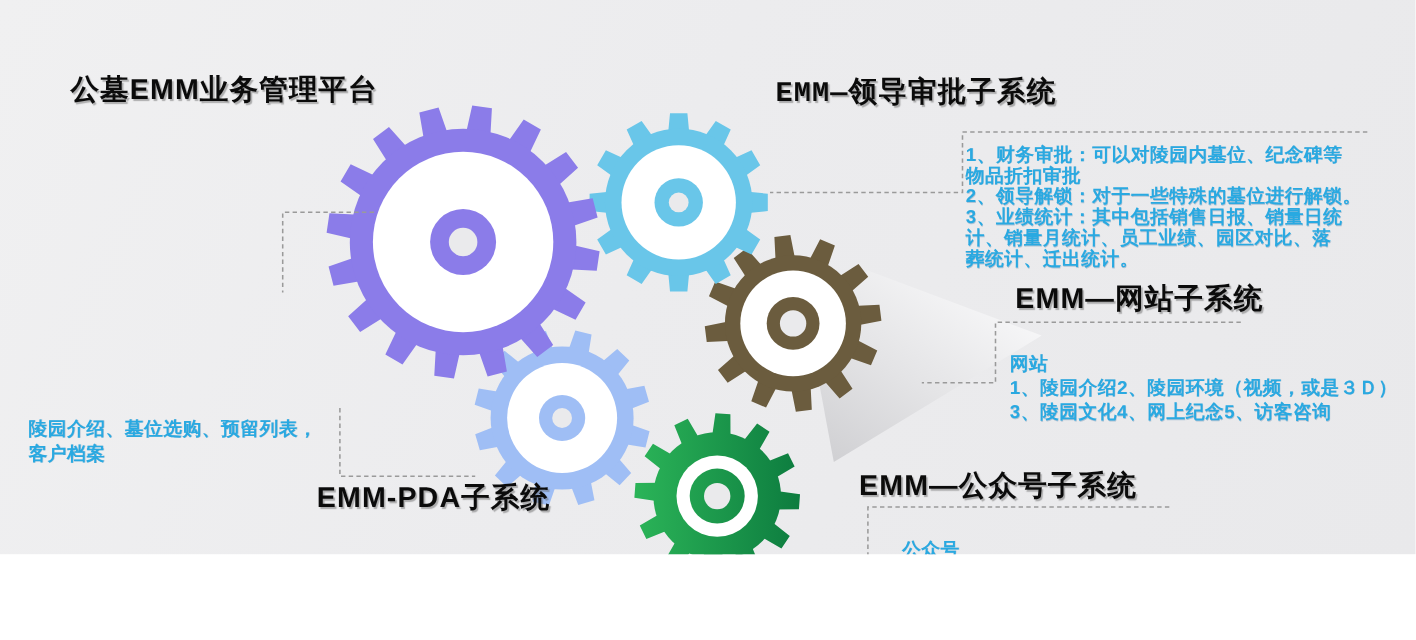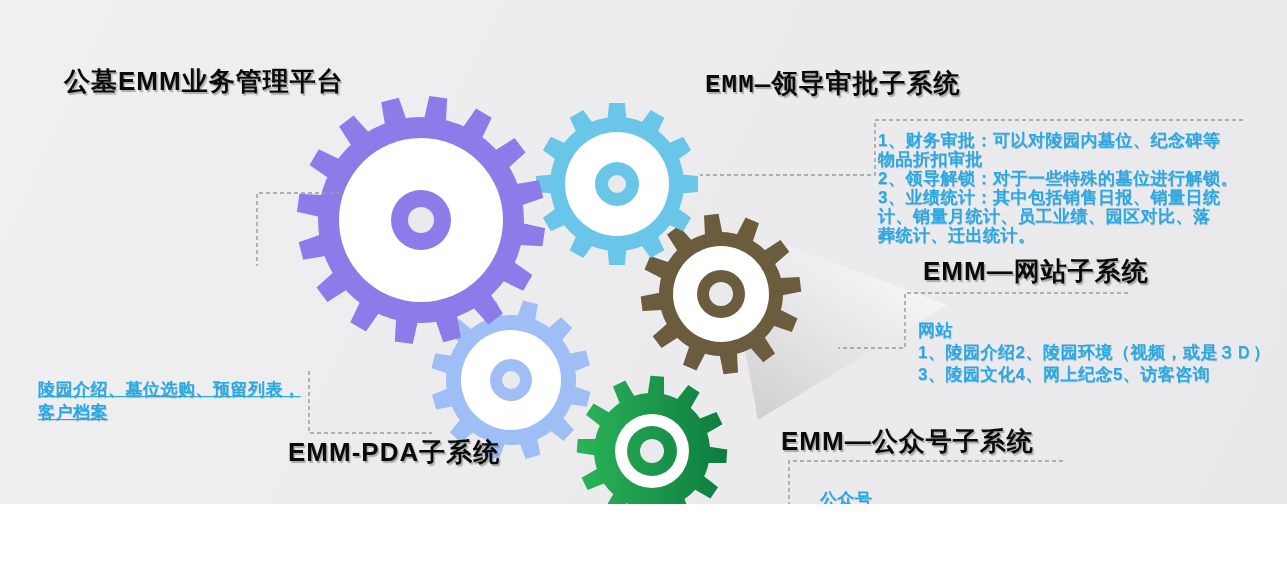--- a/index.html
+++ b/index.html
@@ -27,7 +27,7 @@
   #note-approval{left:878px;top:131px;width:392px;line-height:19px;letter-spacing:0.5px;}
   #note-website{left:918px;top:320px;width:372px;line-height:22px;letter-spacing:0.5px;}
   #note-wechat{left:820px;top:484px;width:330px;line-height:31px;letter-spacing:0.5px;}
-  #note-pda{left:38px;top:378px;width:320px;line-height:23px;letter-spacing:0.5px;text-decoration:underline;}
+  #note-pda{left:26px;top:378px;width:320px;line-height:23px;letter-spacing:0.5px;}
   .callout{fill:none;stroke:#9a9a9a;stroke-width:1.4;stroke-dasharray:4 3;}
 </style>
 </head>

